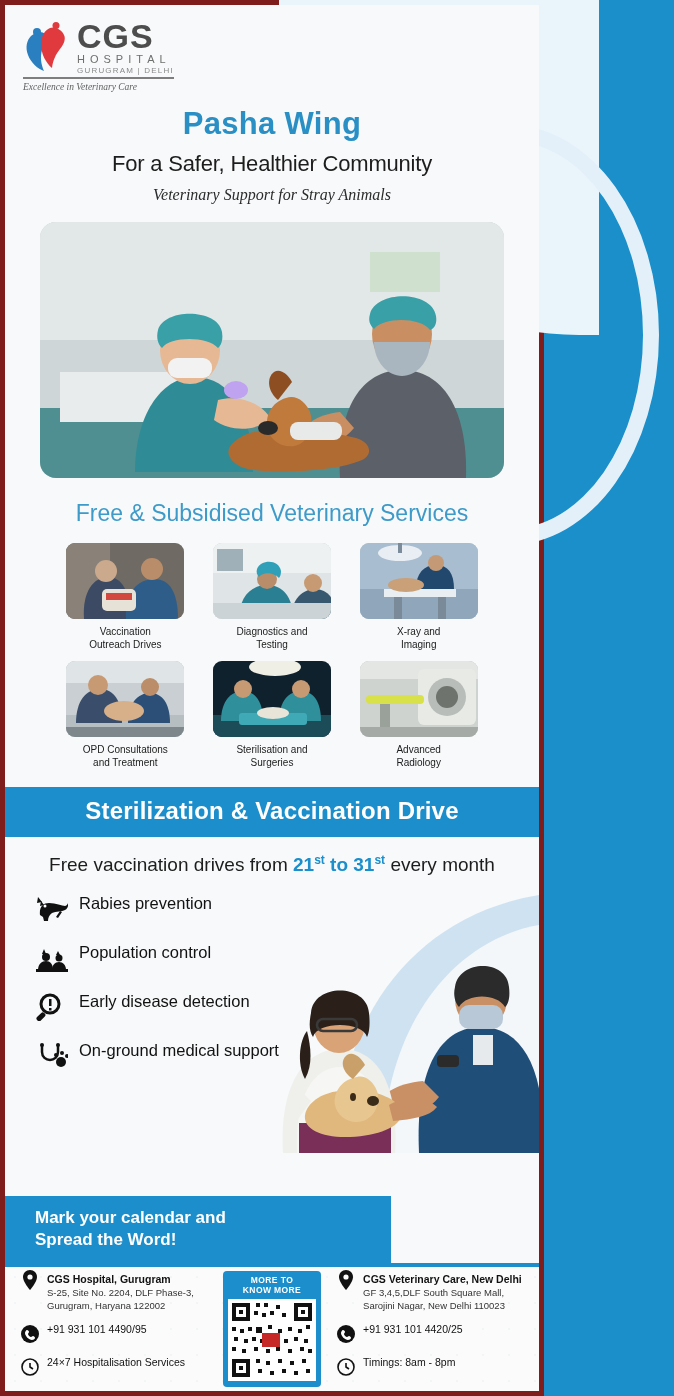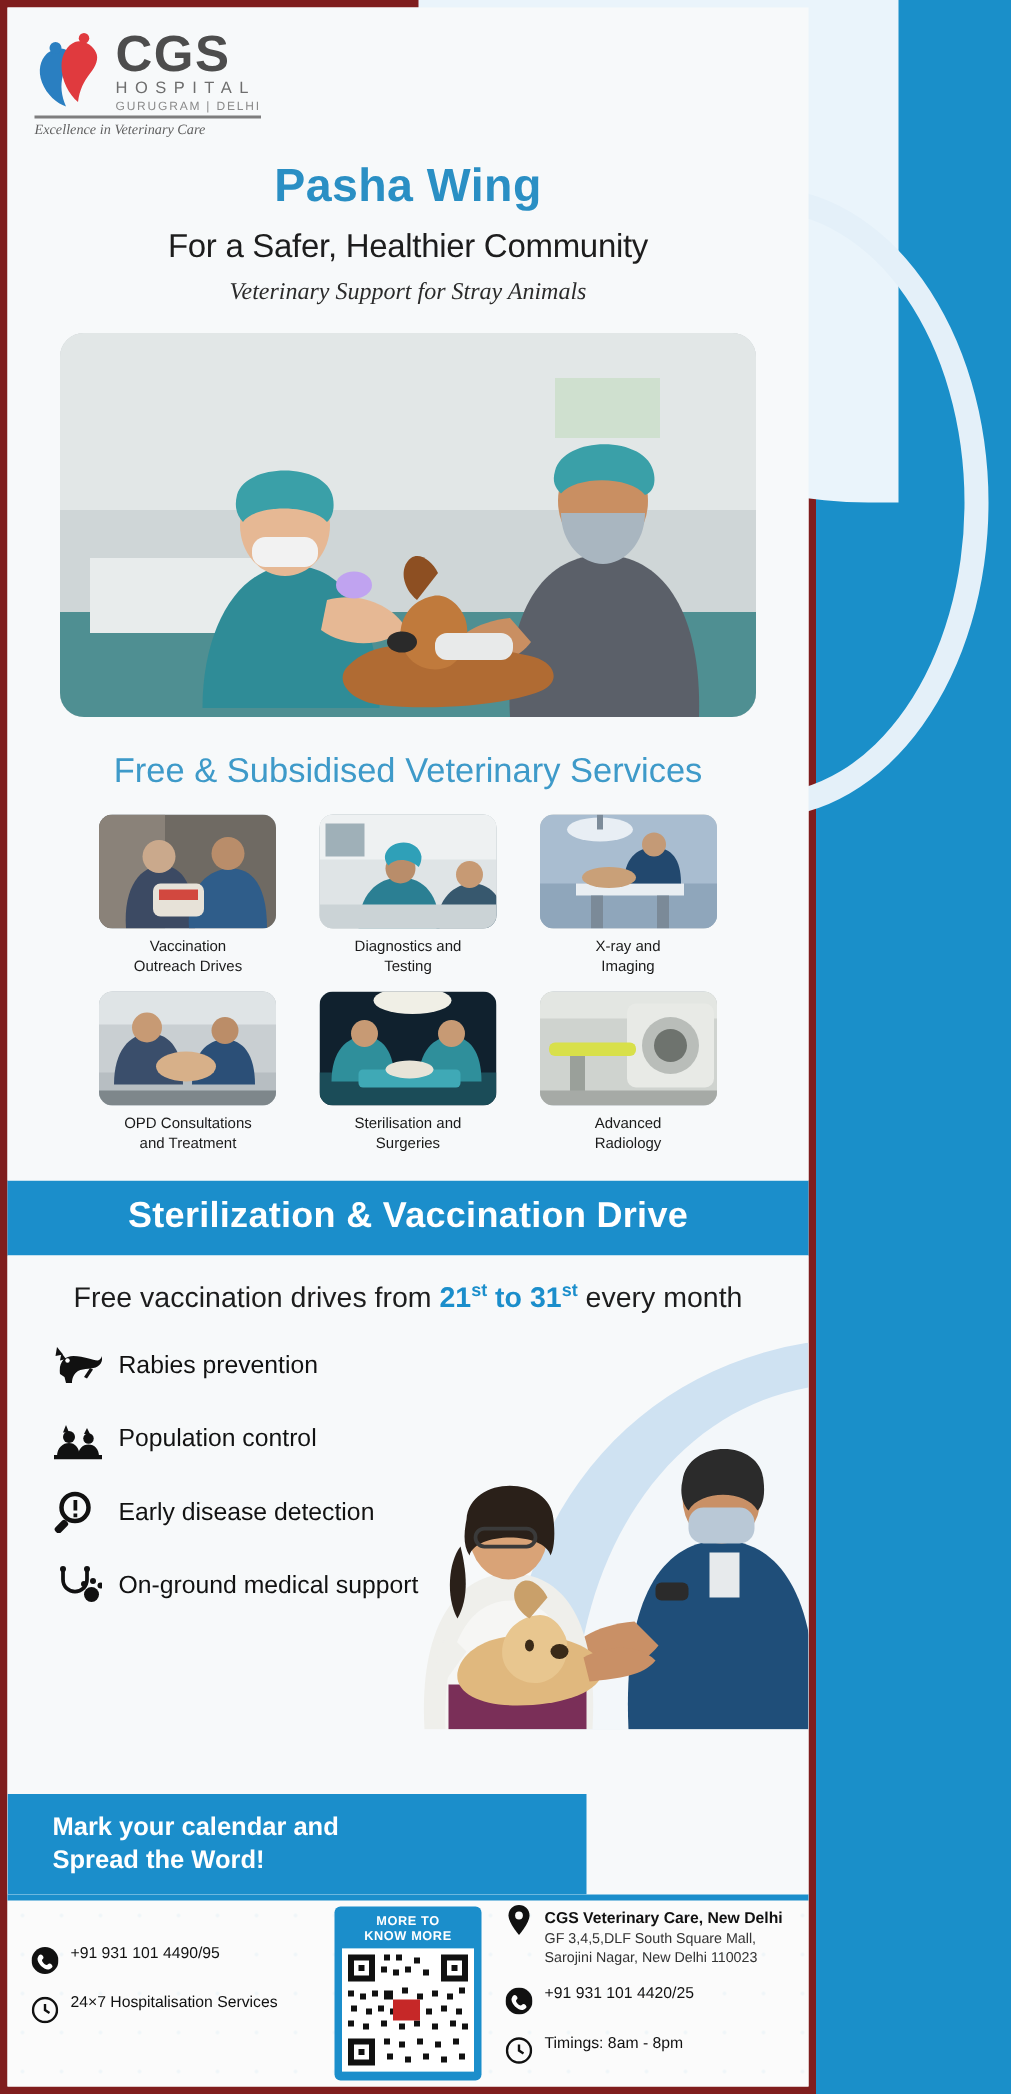--- a/index.html
+++ b/index.html
@@ -120,7 +120,7 @@
     margin-top: 18px; padding-left: 30px; position: relative; z-index: 3;
   }
   .benefit {
-    display: flex; align-items: center; margin-bottom: 19px;
+    display: flex; margin-bottom: 19px;
   }
   .b-icon {
     width: 34px; height: 30px; margin-right: 10px;

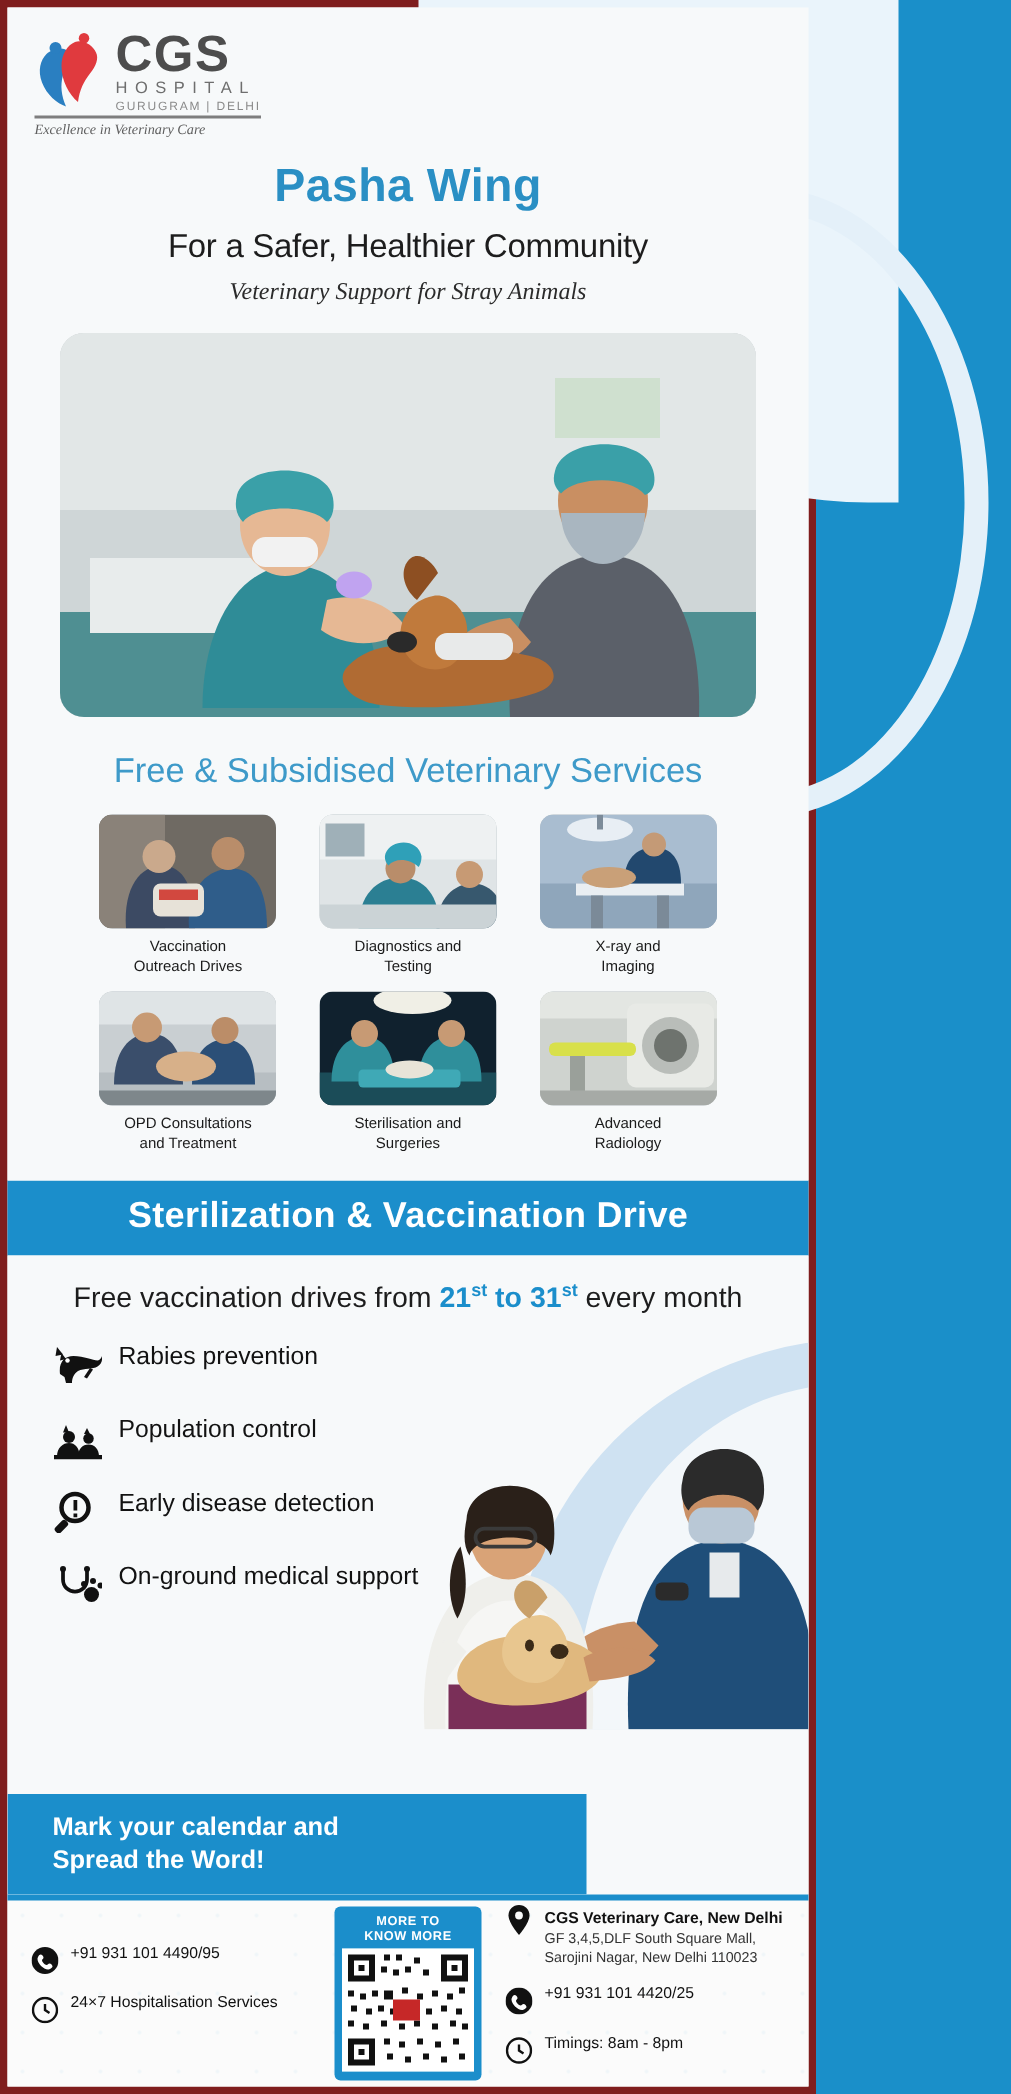--- a/index.html
+++ b/index.html
@@ -474,6 +474,21 @@
     <div class="hex-bg"></div>
 
     <div class="f-col">
+      <div class="f-row">
+        <span class="f-ic">
+          <svg width="16" height="20" viewBox="0 0 16 20">
+              <path d="M8 0C4 0 1 3 1 7c0 5 7 13 7 13s7-8 7-13c0-4-3-7-7-7z" fill="#111"></path>
+              <circle cx="8" cy="7" r="2.6" fill="#fbfbfb"></circle>
+            </svg>
+        </span>
+        <span>
+          <span class="f-name">CGS Hospital, Gurugram</span>
+          <div class="f-addr">
+            <span>S-25, Site No. 2204, DLF Phase-3,</span><br>
+            <span>Gurugram, Haryana 122002</span>
+          </div>
+        </span>
+      </div>
       <div class="f-row">
         <span class="f-ic">
           <svg width="18" height="18" viewBox="0 0 18 18">

